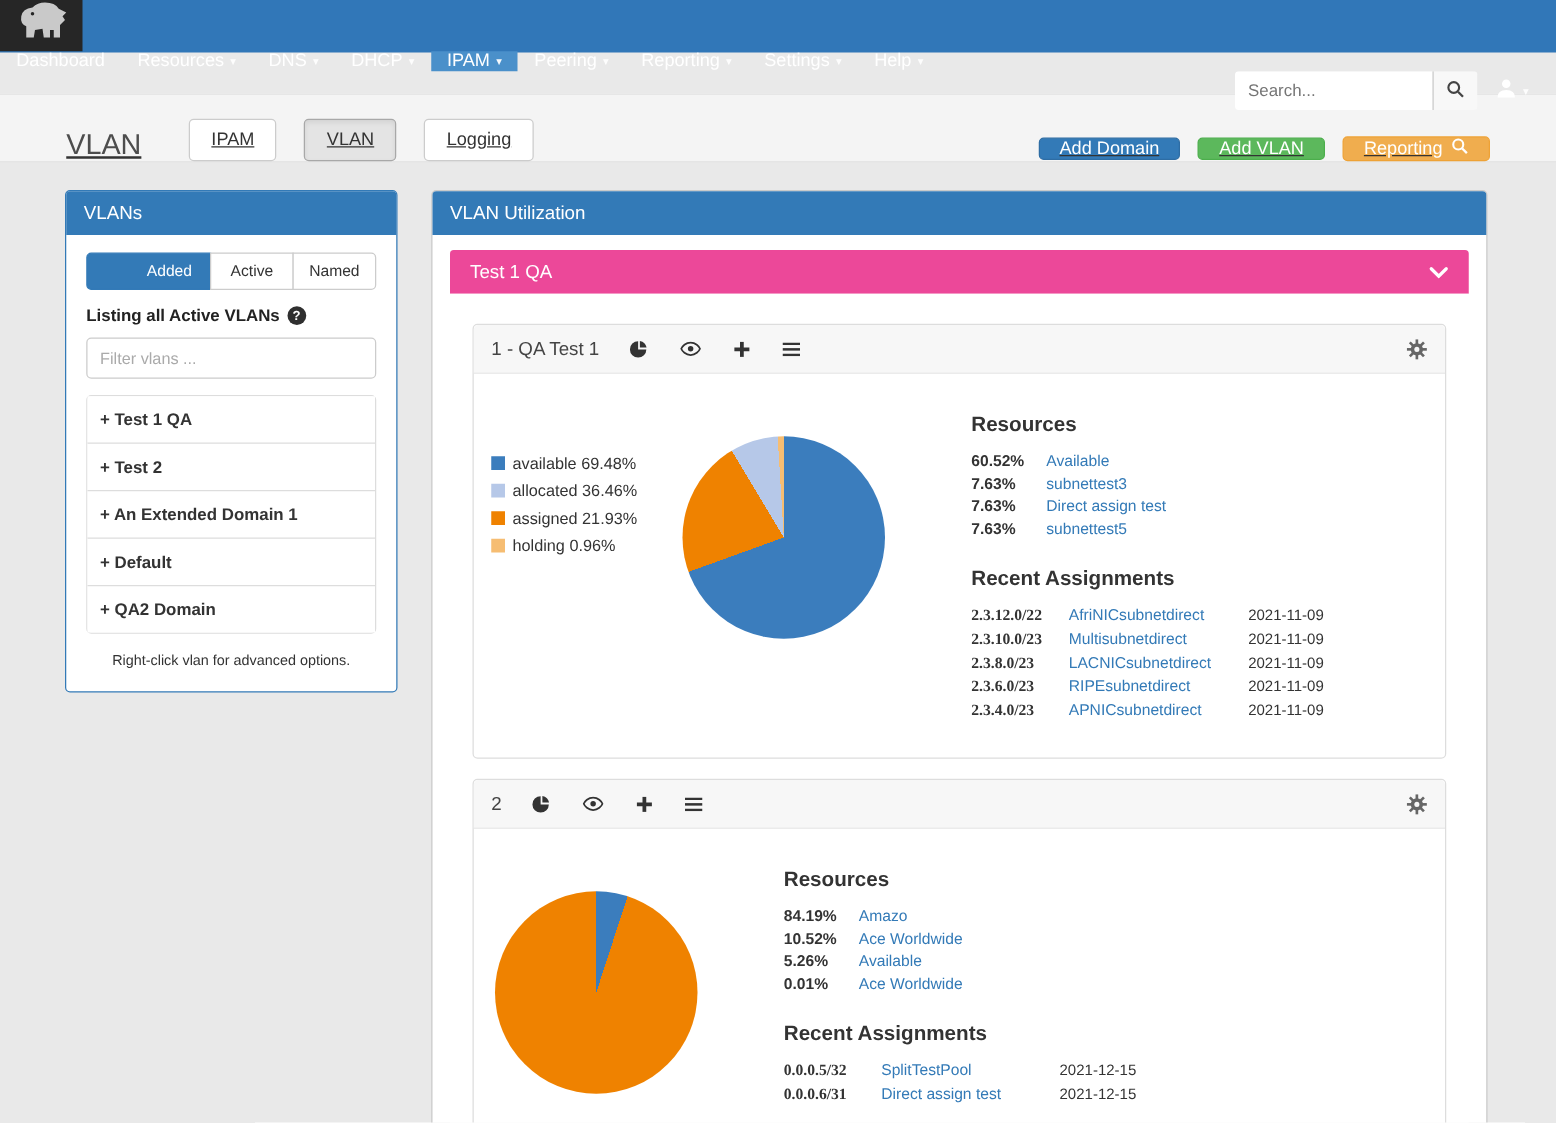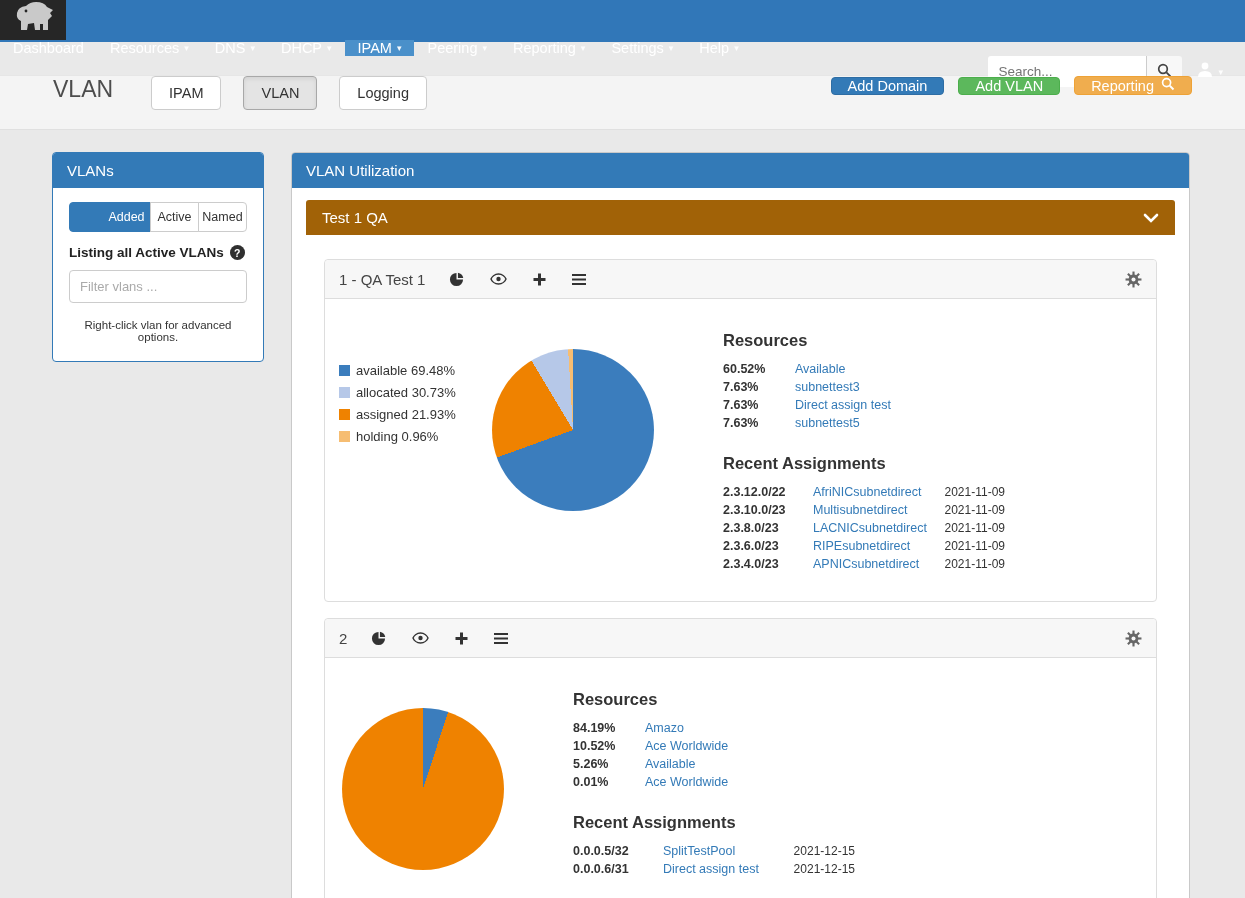--- a/index.html
+++ b/index.html
@@ -24,7 +24,7 @@
 
   
   .title-band { margin-top: 33px; height: 55px; background: #f4f4f4; border-top: 1px solid #e6e6e6;
-                border-bottom: 1px solid #e0e0e0; display: flex; align-items: flex-start; padding: 0 53px; }
+                border-bottom: 1px solid #e0e0e0; display: flex; align-items: flex-end; padding: 0 53px; text-decoration: underline; }
   .page-title { font-size: 23px; font-weight: 400; color: #4d4d4d; margin-right: 38px; }
   .view-tabs { display: flex; gap: 22px; }
   .view-tab { padding: 8px 17px; font-size: 14.5px; background: #fff; border: 1px solid #ccc; border-radius: 4px;

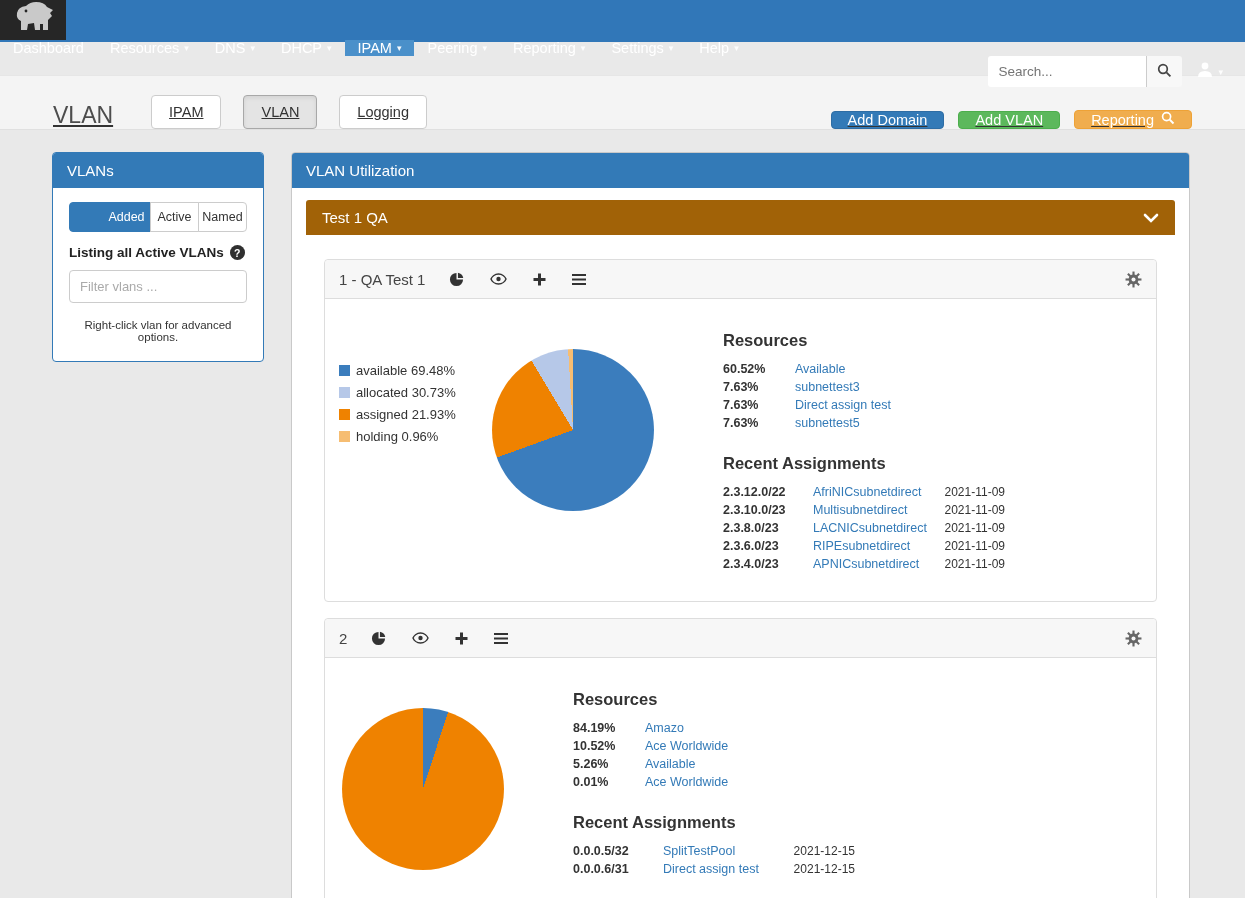--- a/index.html
+++ b/index.html
@@ -44,7 +44,7 @@
   .panel-heading { background: #337ab7; color: #fff; font-size: 15px; padding: 9px 14px; border-radius: 3px 3px 0 0; }
 
   
-  .sidebar { width: 212px; border: 1px solid #337ab7; }
+  .sidebar { width: 266px; border: 1px solid #337ab7; }
   .sidebar-body { padding: 14px 16px 18px; }
   .seg { display: flex; margin-bottom: 13px; }
   .seg button { flex: 1; height: 30px; background: #fff; border: 1px solid #ccc; font-size: 12.5px; color: #333;

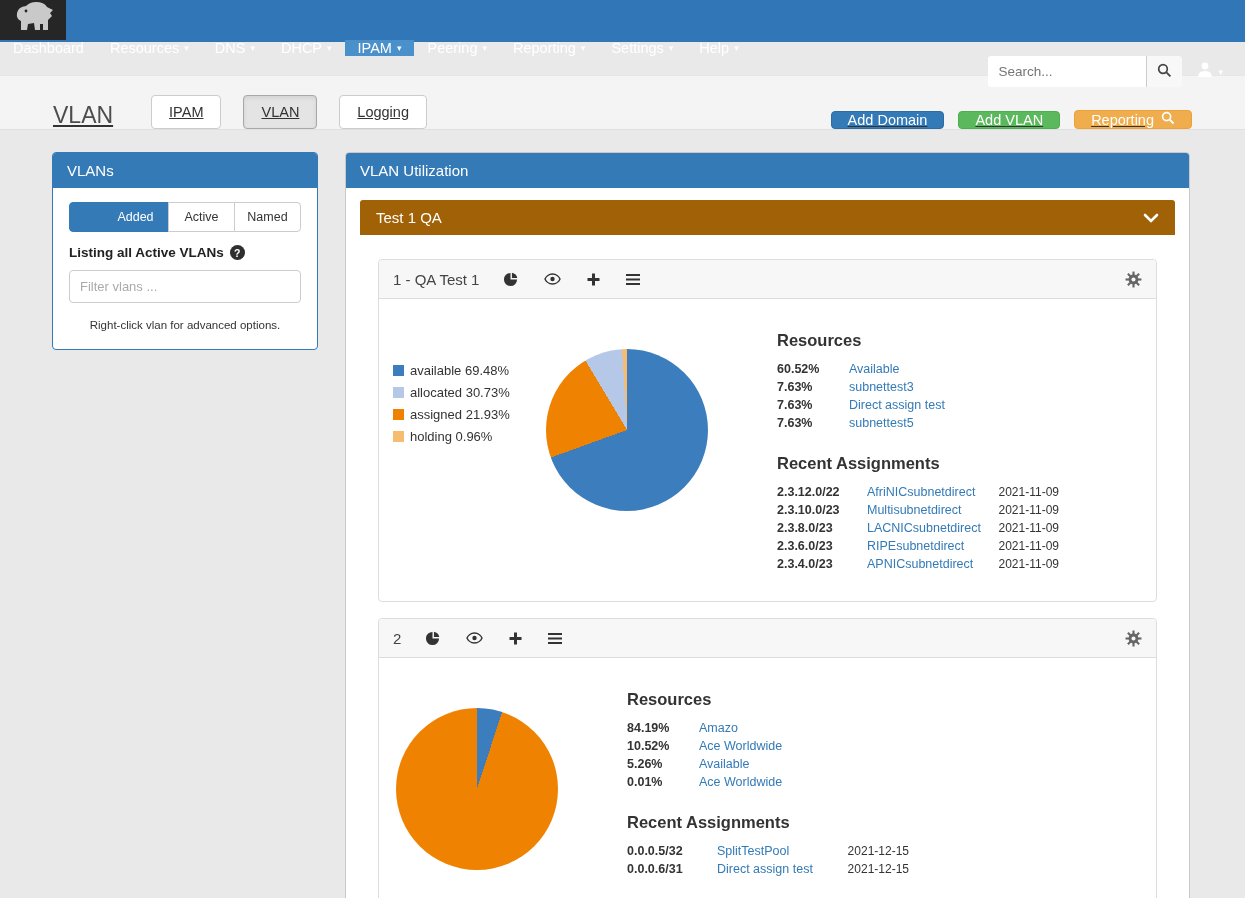--- a/index.html
+++ b/index.html
@@ -68,7 +68,7 @@
   
   .main-panel { flex: 1; border: 1px solid #c9c9c9; }
   .main-body { padding: 12px 14px 20px; }
-  .group-heading { background: #a16207; color: #fff; font-size: 15px; padding: 9px 16px; border-radius: 3px 3px 0 0;
+  .group-heading { background: #ec4899; color: #fff; font-size: 15px; padding: 9px 16px; border-radius: 3px 3px 0 0;
                    display: flex; align-items: center; }
   .group-heading .chev { margin-left: auto; cursor: pointer; display: flex; align-items: center; }
   .group-body { padding: 24px 18px 16px; background: #fff; }

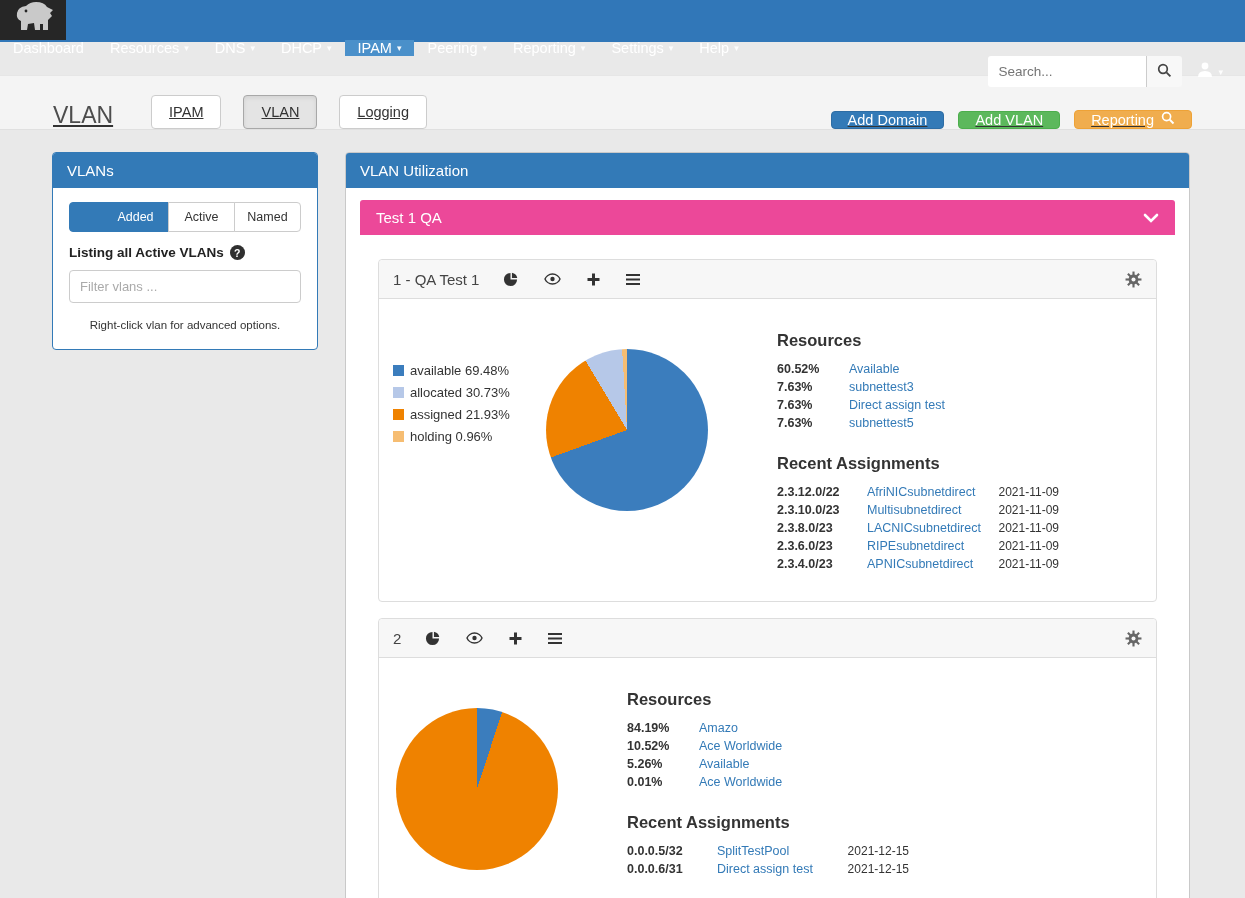--- a/index.html
+++ b/index.html
@@ -212,6 +212,14 @@
         <span class="help-badge">?</span>
       </div>
       <input class="filter-input" type="text" placeholder="Filter vlans ..." style="">
+      <ul class="vlan-list">
+
+      <li><span>+ Test 1 QA</span></li>
+          <li><span>+ Test 2</span></li>
+          <li><span>+ An Extended Domain 1</span></li>
+          <li><span>+ Default</span></li>
+          <li><span>+ QA2 Domain</span></li>
+        </ul>
       <div class="side-note">Right-click vlan for advanced options.</div>
     </div>
   </aside>

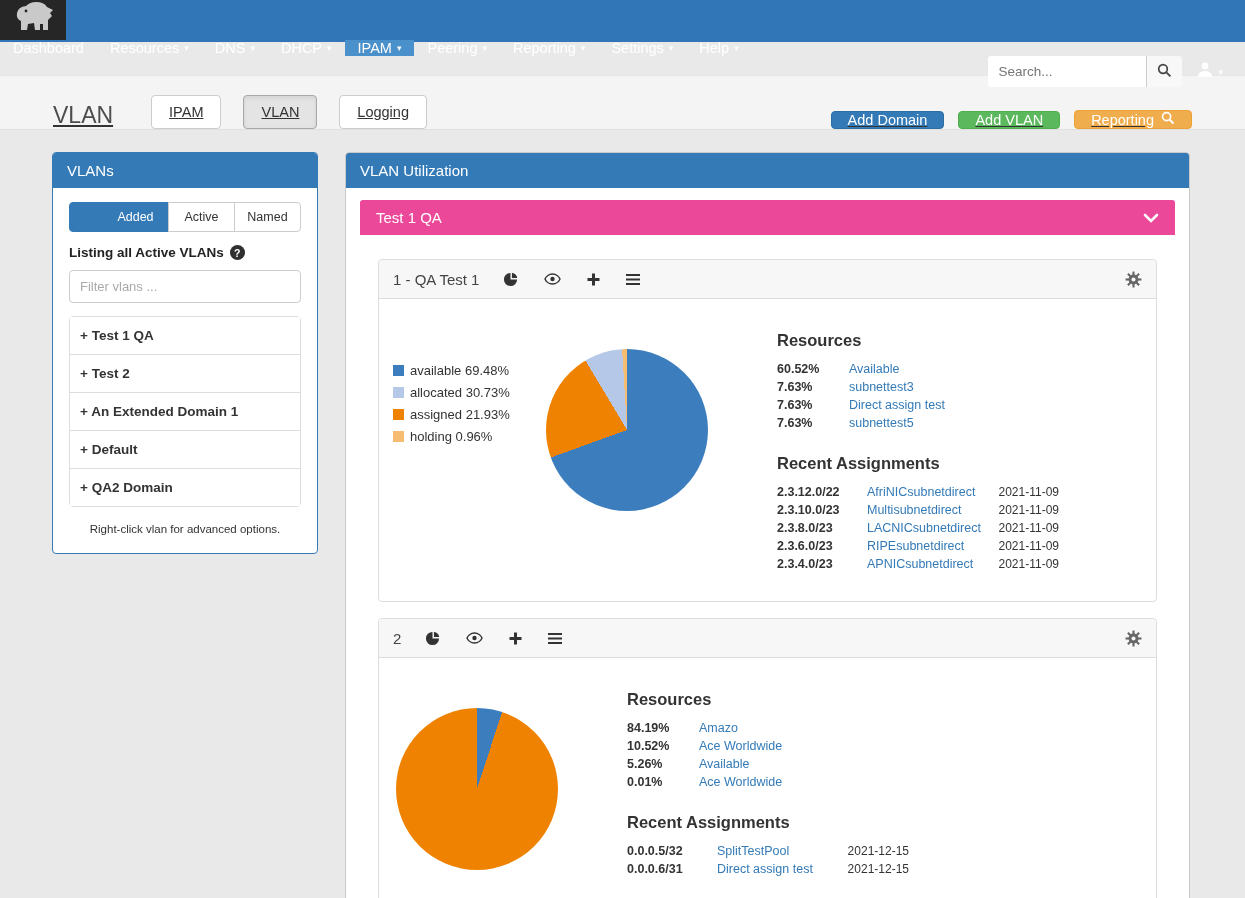--- a/index.html
+++ b/index.html
@@ -93,7 +93,7 @@
   .stats h4.recent-h { margin-top: 24px; }
   .res-row { display: flex; gap: 8px; font-size: 12.5px; margin-bottom: 4px; align-items: baseline; }
   .res-pct { font-weight: bold; width: 52px; flex: 0 0 52px; }
-  .lnk { color: #337ab7; text-decoration: none; cursor: pointer; font-size: 12.5px; margin-left: 12px; }
+  .lnk { color: #337ab7; text-decoration: none; cursor: pointer; font-size: 12.5px; }
   .rec-row { display: flex; gap: 8px; font-size: 12.5px; margin-bottom: 4px; align-items: baseline; }
   .rec-cidr { font-weight: bold; width: 70px; flex: 0 0 70px; }
   .rec-date { margin-left: auto; color: #333; font-size: 12px; }

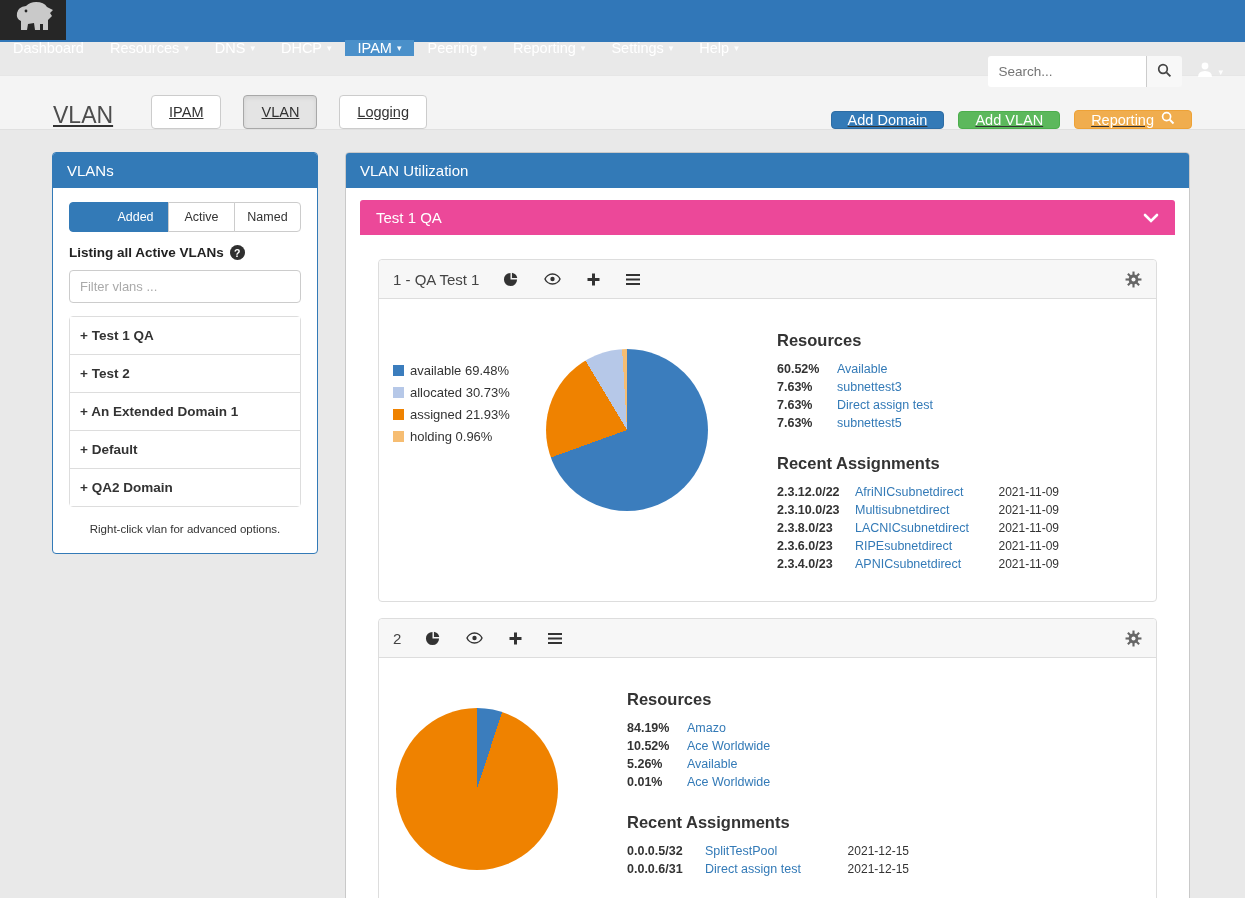--- a/index.html
+++ b/index.html
@@ -295,7 +295,7 @@
                 </div>
                   <div class="legend-row">
                   <span class="swatch" style="background: rgb(182, 200, 232);"></span>
-                  <span>allocated 30.73%</span>
+                  <span>allocated 36.46%</span>
                 </div>
                   <div class="legend-row">
                   <span class="swatch" style="background: rgb(239, 130, 0);"></span>

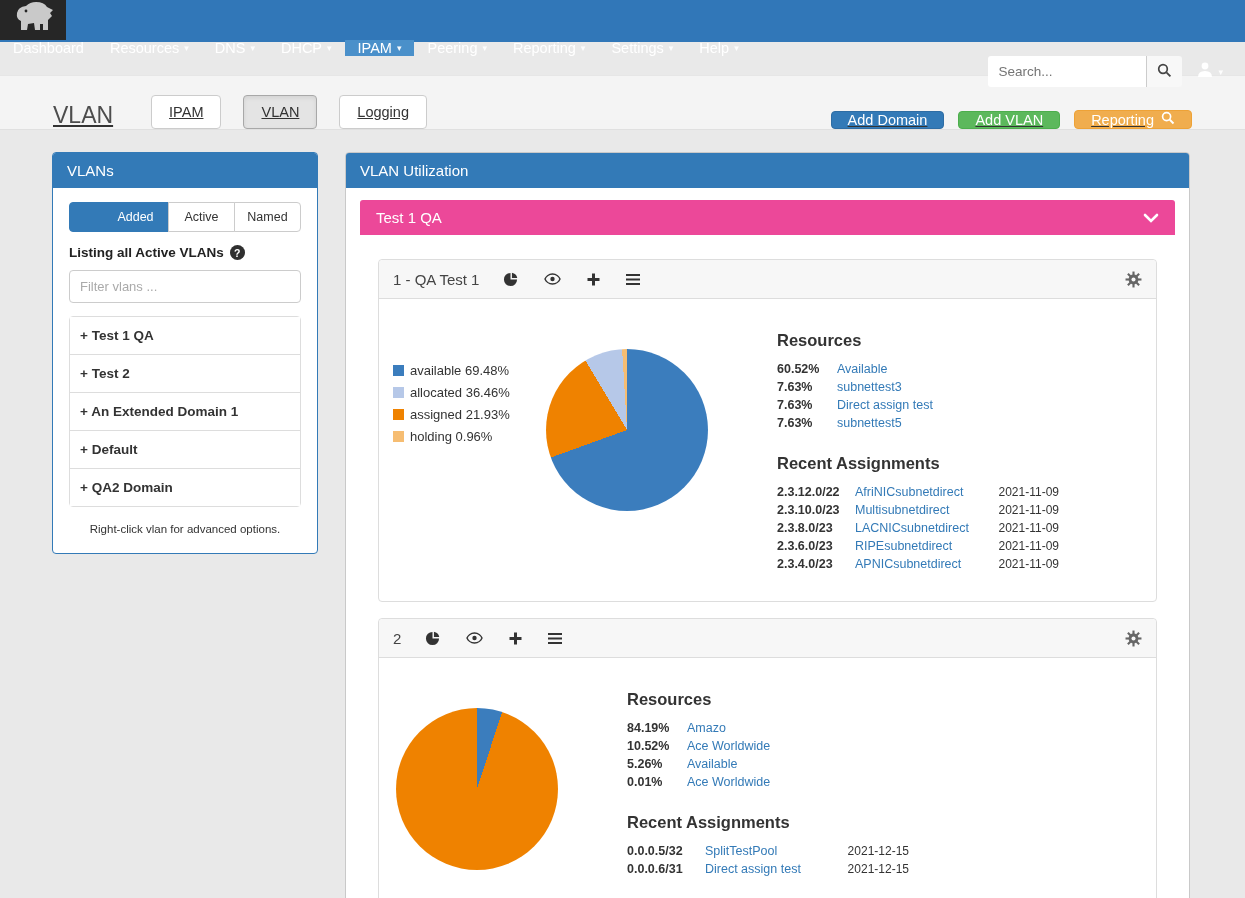--- a/index.html
+++ b/index.html
@@ -95,7 +95,7 @@
   .res-pct { font-weight: bold; width: 52px; flex: 0 0 52px; }
   .lnk { color: #337ab7; text-decoration: none; cursor: pointer; font-size: 12.5px; }
   .rec-row { display: flex; gap: 8px; font-size: 12.5px; margin-bottom: 4px; align-items: baseline; }
-  .rec-cidr { font-weight: bold; width: 70px; flex: 0 0 70px; }
+  .rec-cidr { font-weight: bold; width: 70px; flex: 0 0 70px; font-family: Liberation Serif, serif; }
   .rec-date { margin-left: auto; color: #333; font-size: 12px; }
 </style>
 </head>

